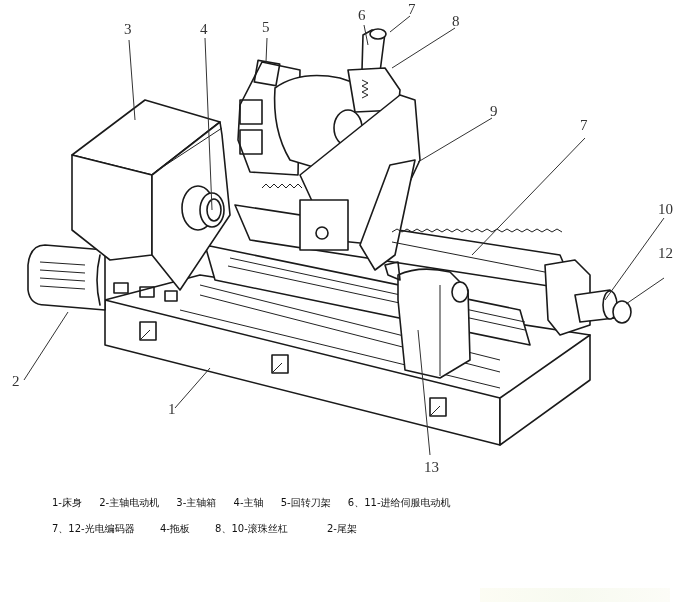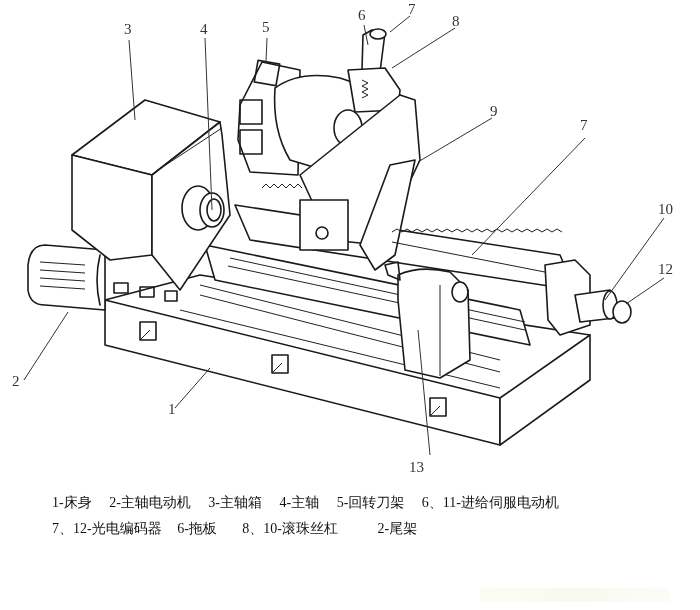--- a/index.html
+++ b/index.html
@@ -121,7 +121,7 @@
   <span class="callout" style="left:490px;top:104px">9</span>
   <span class="callout" style="left:580px;top:118px">7</span>
   <span class="callout" style="left:658px;top:202px">10</span>
-  <span class="callout" style="left:658px;top:262px">12</span>
+  <span class="callout" style="left:658px;top:246px">12</span>
   <span class="callout" style="left:409px;top:460px">13</span>
 </div>
 

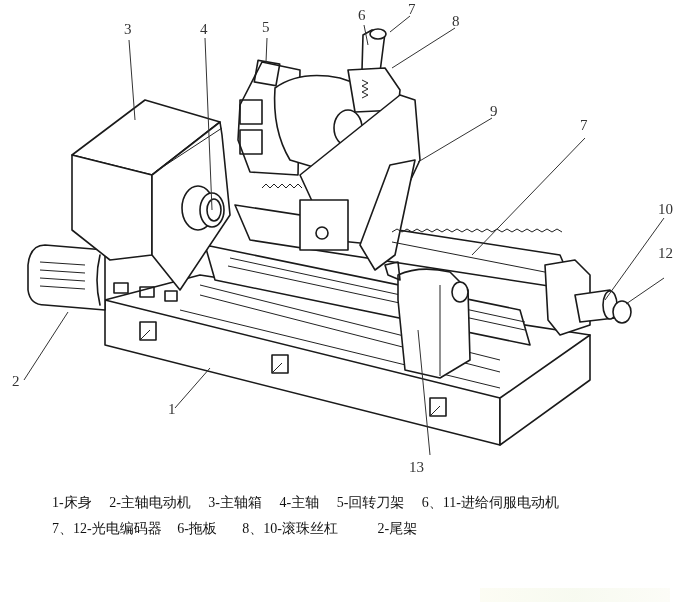--- a/index.html
+++ b/index.html
@@ -122,7 +122,7 @@
   <span class="callout" style="left:580px;top:118px">7</span>
   <span class="callout" style="left:658px;top:202px">10</span>
   <span class="callout" style="left:658px;top:246px">12</span>
-  <span class="callout" style="left:409px;top:460px">13</span>
+  <span class="callout" style="left:424px;top:460px">13</span>
 </div>
 
 <div id="legend">

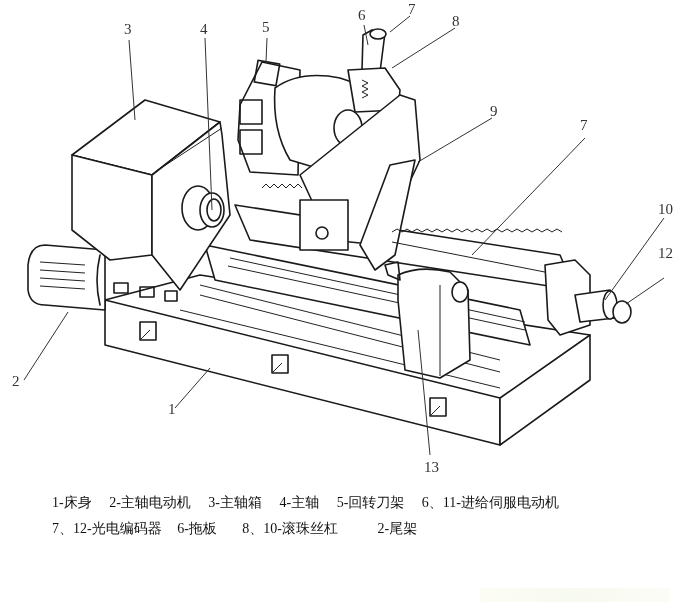--- a/index.html
+++ b/index.html
@@ -13,7 +13,7 @@
   .callout { position: absolute; font-family: "Liberation Serif", "DejaVu Serif", serif;
              font-size: 15px; color: #333; line-height: 1; }
   #legend { position: absolute; left: 52px; top: 490px; width: 620px; }
-  .legend-row { font-size: 14px; color: #111; height: 26px; line-height: 26px; white-space: nowrap; font-family: Liberation Serif, serif; }
+  .legend-row { font-size: 10px; color: #111; height: 26px; line-height: 26px; white-space: nowrap; }
   .legend-item { display: inline-block; margin-right: 14px; }
   #watermark { position: absolute; right: 30px; bottom: 8px; width: 190px; height: 14px;
                background: linear-gradient(90deg, #fbfbef, #f4f8ea, #fbfbf4); opacity: 0.7; }

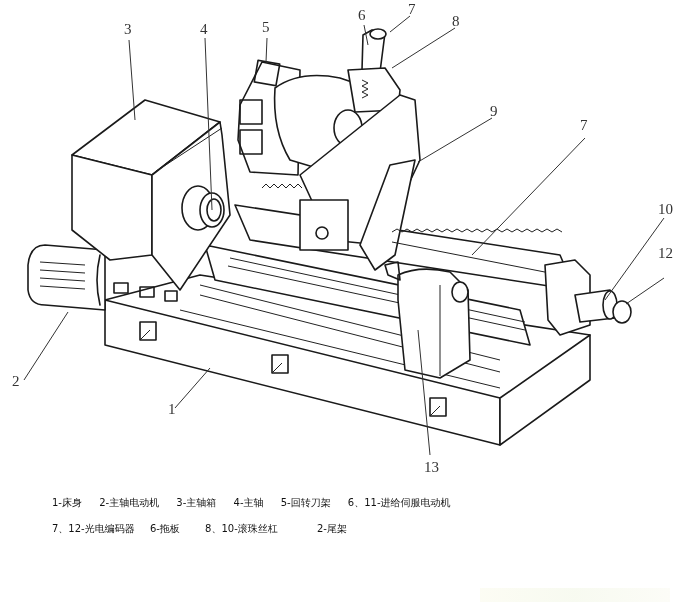--- a/index.html
+++ b/index.html
@@ -135,7 +135,7 @@
     <span class="legend-item">6、11-进给伺服电动机</span>
   </div>
   <div class="legend-row">
-    <span class="legend-item" style="margin-right:12px">7、12-光电编码器</span>
+    <span class="legend-item" style="margin-right:22px">7、12-光电编码器</span>
     <span class="legend-item" style="margin-right:22px">6-拖板</span>
     <span class="legend-item" style="margin-right:36px">8、10-滚珠丝杠</span>
     <span class="legend-item">2-尾架</span>

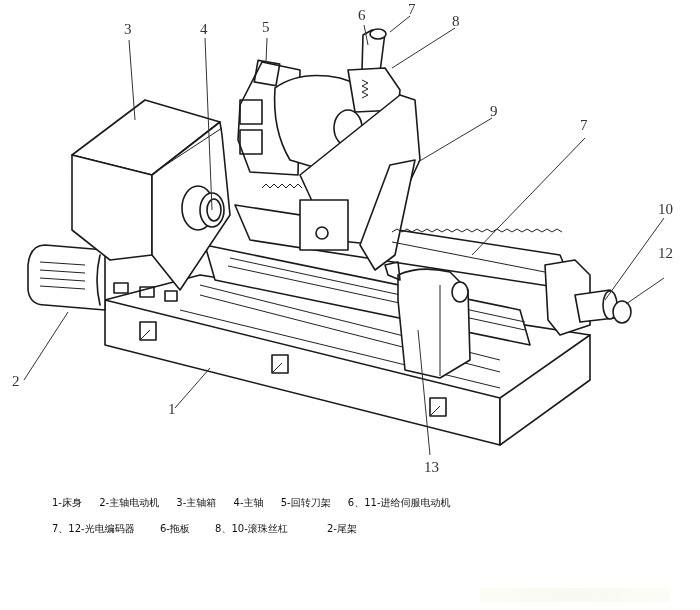--- a/index.html
+++ b/index.html
@@ -136,7 +136,7 @@
   </div>
   <div class="legend-row">
     <span class="legend-item" style="margin-right:22px">7、12-光电编码器</span>
-    <span class="legend-item" style="margin-right:22px">6-拖板</span>
+    <span class="legend-item" style="margin-right:22px">4-拖板</span>
     <span class="legend-item" style="margin-right:36px">8、10-滚珠丝杠</span>
     <span class="legend-item">2-尾架</span>
   </div>

